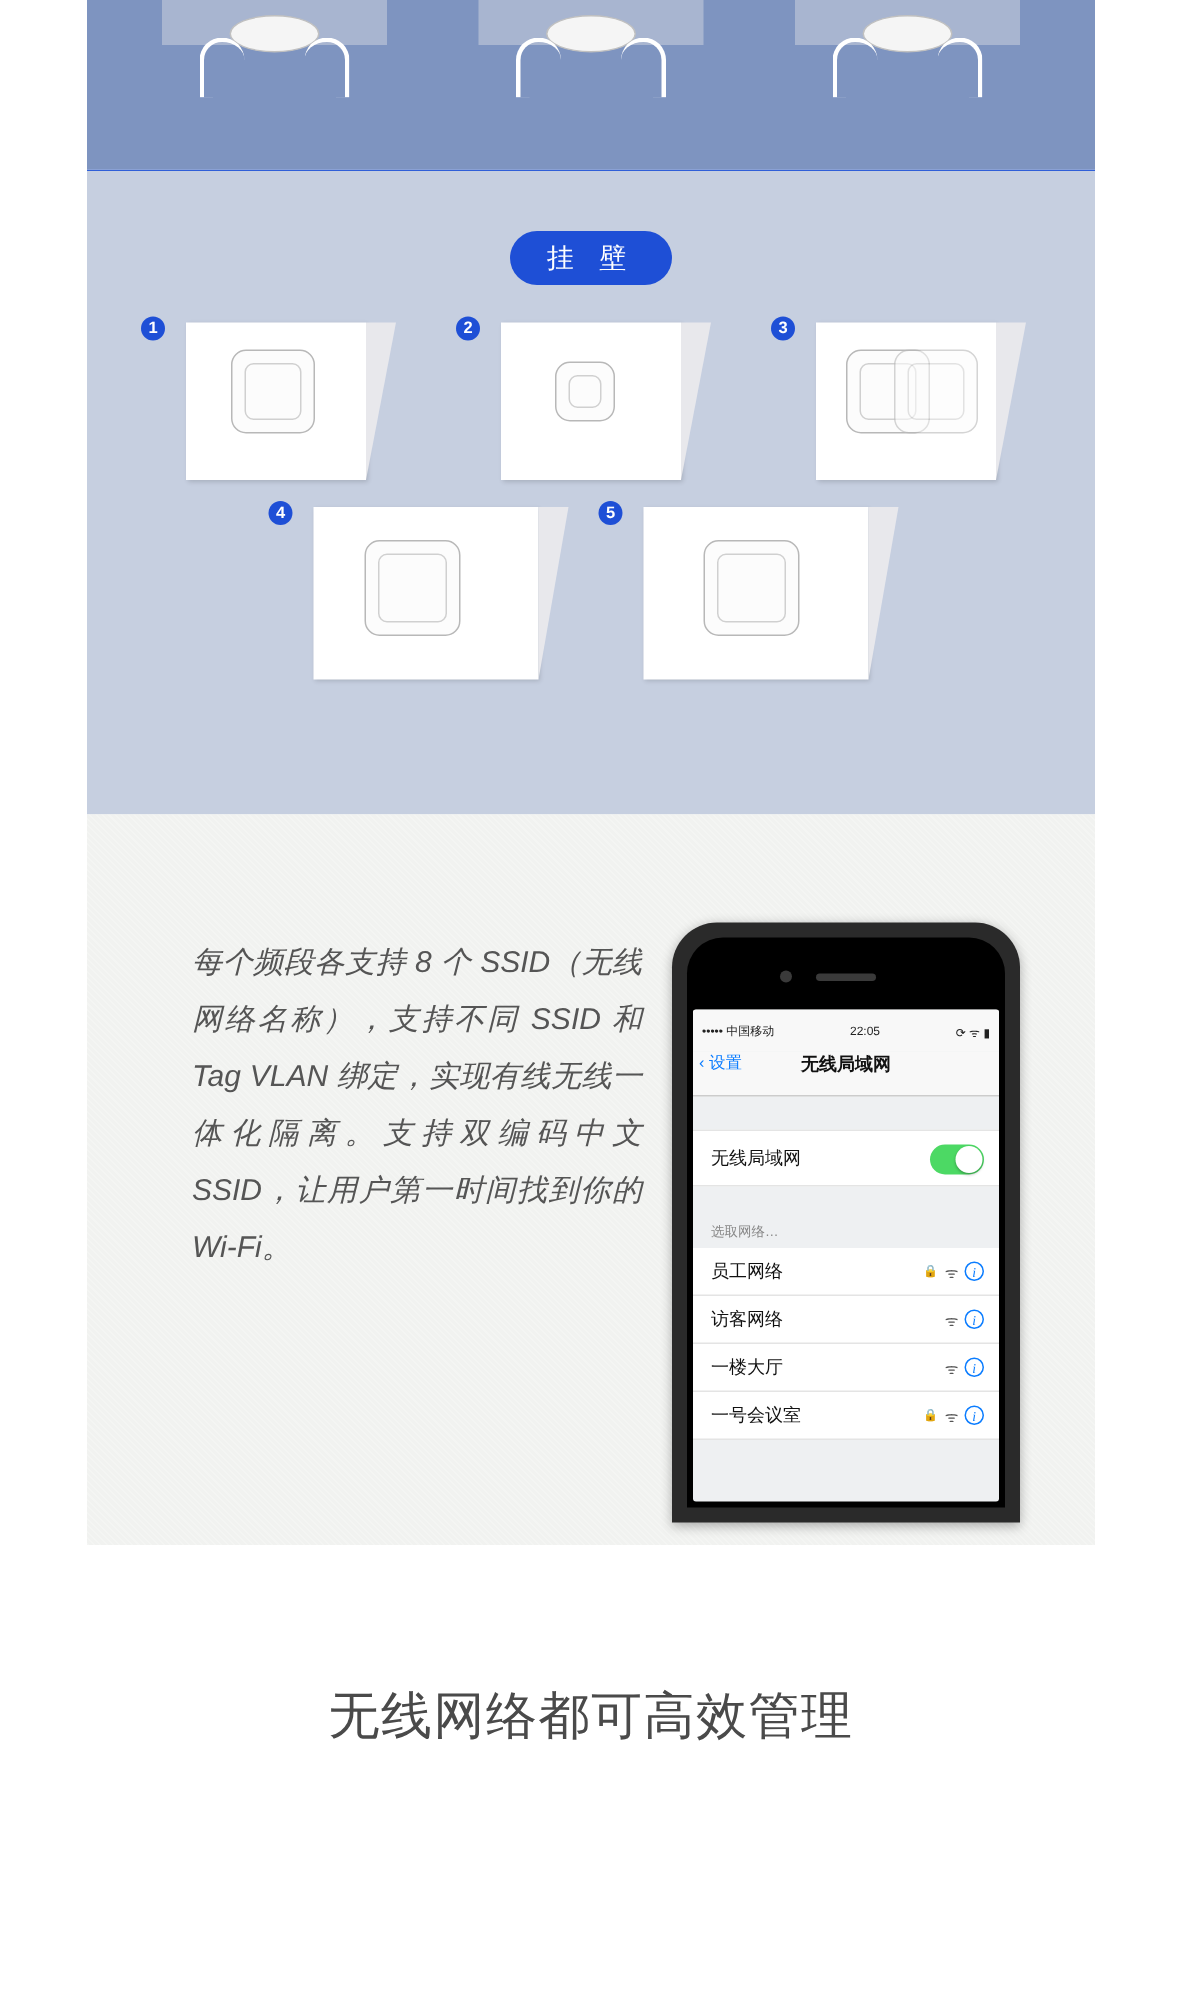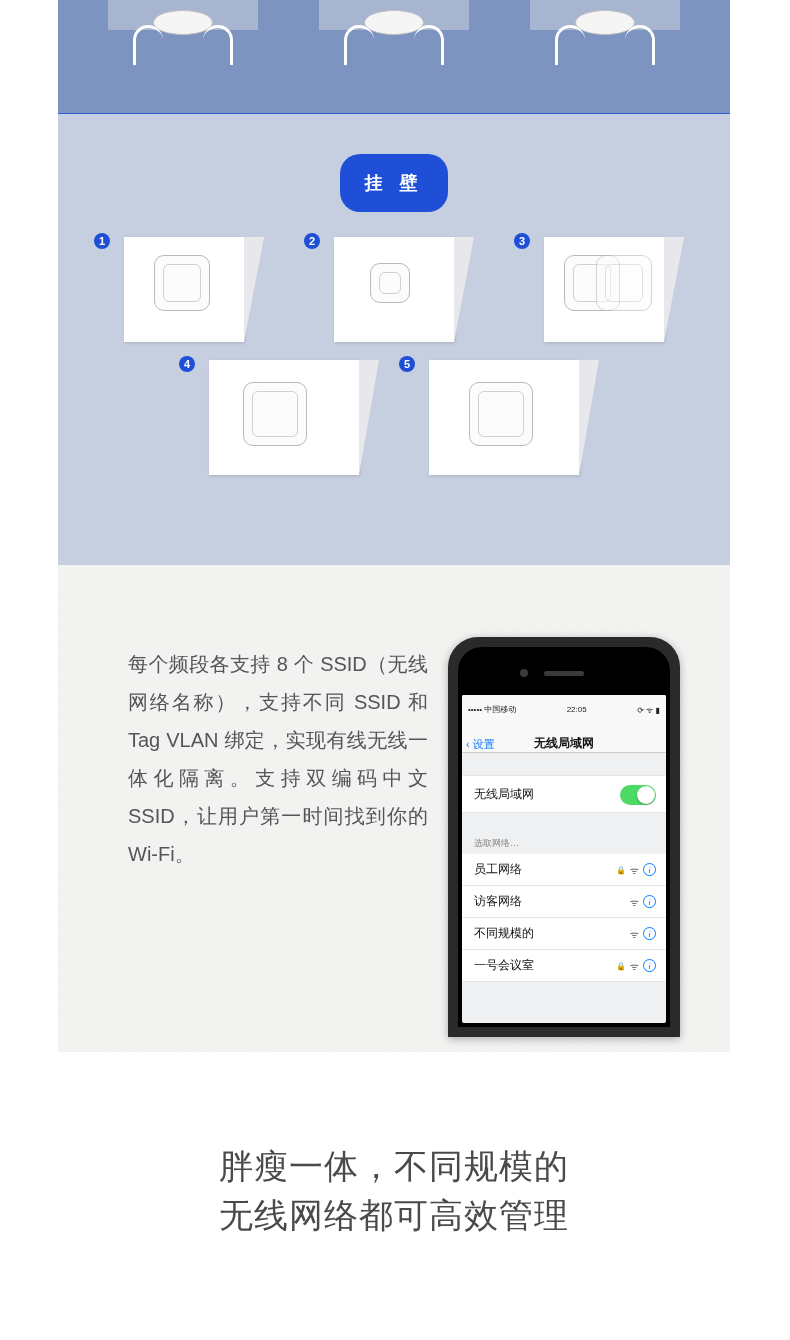--- a/index.html
+++ b/index.html
@@ -53,13 +53,12 @@
     background: #1e4fd6;
     color: #fff;
     font-size: 18px;
-    padding: 17px 24px;
+    padding: 6px 24px;
     border-radius: 20px;
     display: block;
     width: fit-content;
     margin: 0 auto 25px auto;
     letter-spacing: 6px;
-    font-weight: bold;
   }
   .steps-row { display:flex; justify-content:center; gap:90px; margin-bottom:10px;}
   .steps-row2 { display:flex; justify-content:center; gap:70px;}

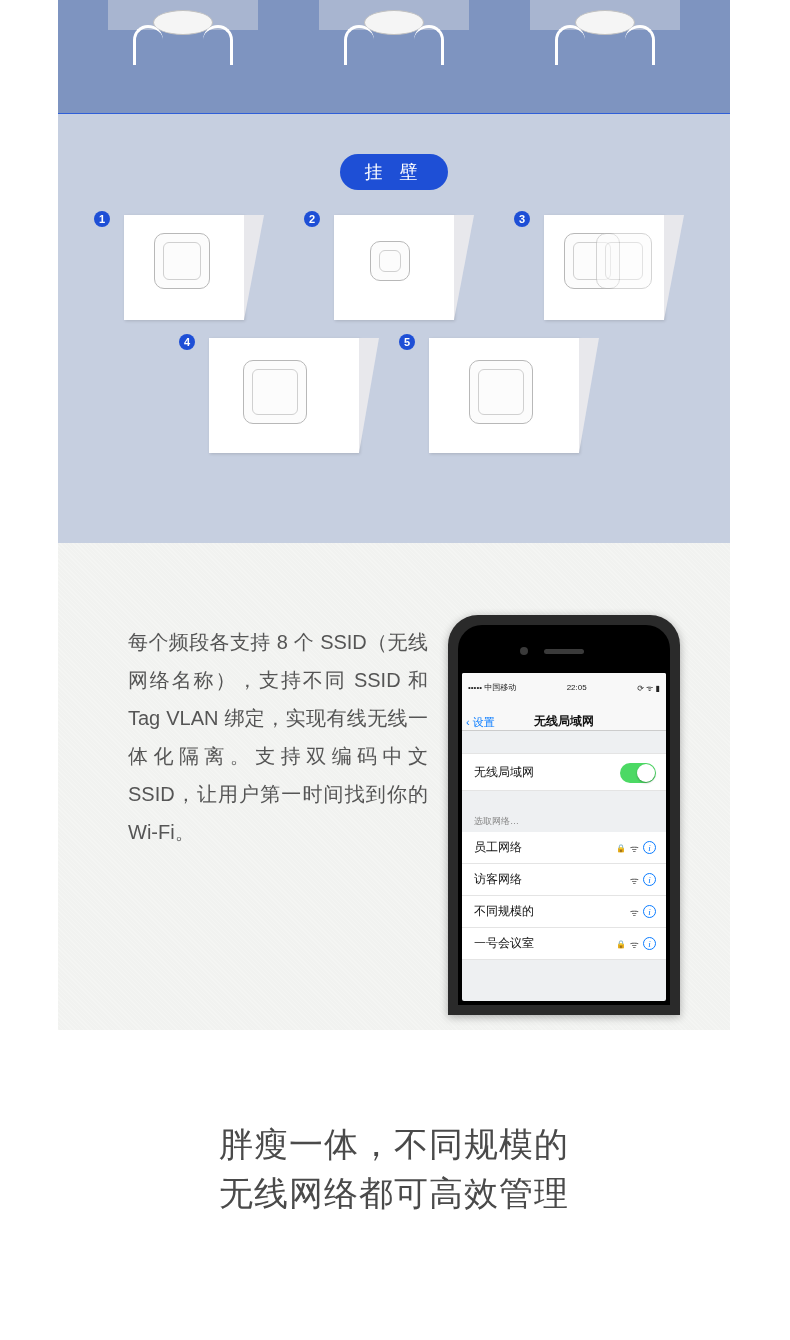--- a/index.html
+++ b/index.html
@@ -101,7 +101,7 @@
   }
   .ssid-title { text-align:center; font-size:34px; color:#4a4a4a; font-weight:400; line-height:1.45; letter-spacing:1px;}
   .ssid-body { display:flex; padding:30px 0 0 70px; gap:20px; align-items:flex-start;}
-  .ssid-desc { width:300px; font-size:20px; color:#555; line-height:1.9; text-align:justify; text-justify:inter-ideograph;}
+  .ssid-desc { width:300px; font-size:20px; color:#555; line-height:1.9; text-align:justify; text-justify:inter-ideograph;font-style:italic;}
 
   
   .phone {

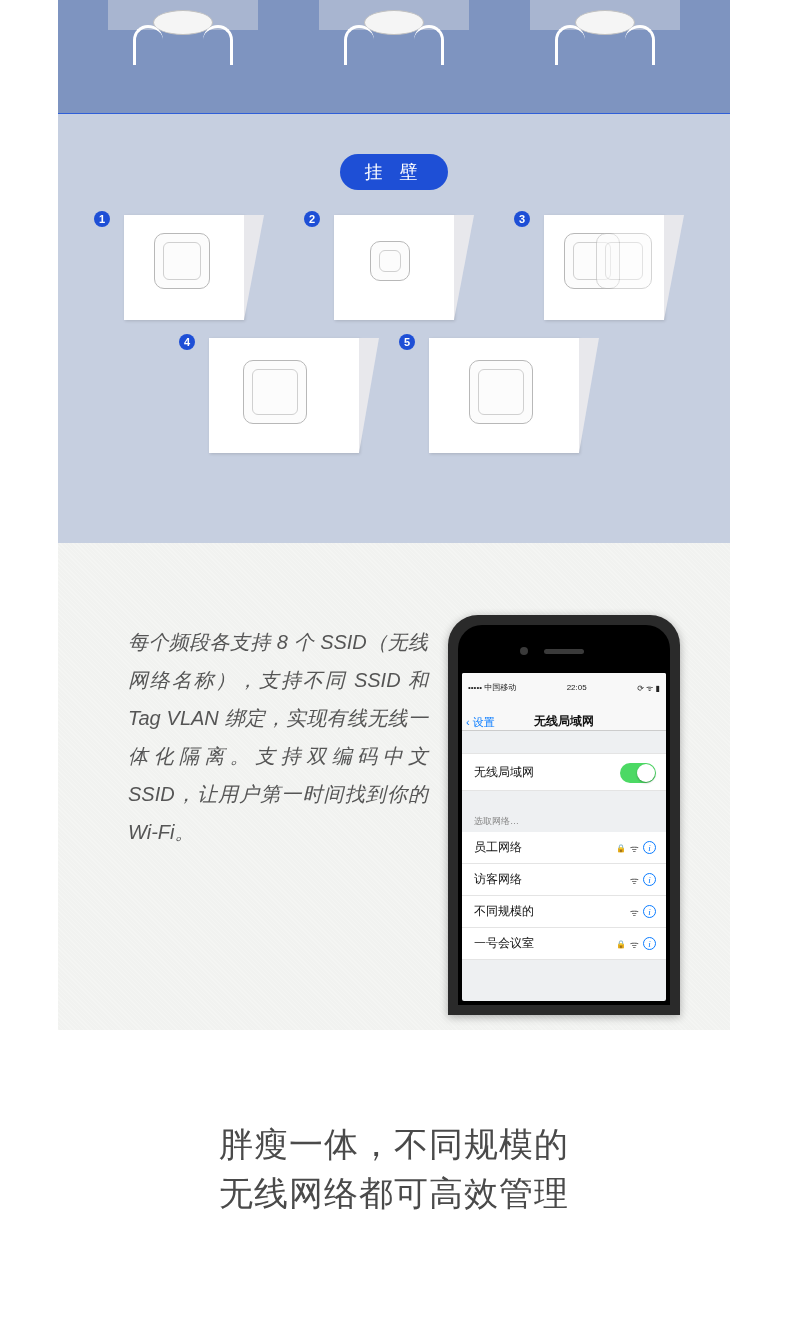--- a/index.html
+++ b/index.html
@@ -116,7 +116,7 @@
   .screen{ background:#eef0f2; height:calc(100% - 44px); border-radius:2px; overflow:hidden; font-size:11px;}
   .statusbar{ height:16px; background:#f8f8f8; display:flex; justify-content:space-between; align-items:center; padding:14px 6px; font-size:8px; color:#222;}
   .statusbar .dots::before{content:"••••• ";}
-  .navbar{ height:30px; background:#f8f8f8; border-bottom:1px solid #ccc; display:flex; align-items:flex-end; position:relative;}
+  .navbar{ height:30px; background:#f8f8f8; border-bottom:1px solid #ccc; display:flex; align-items:flex-start; position:relative;}
   .navbar .back{ color:#0a7cff; font-size:11px; padding-left:4px;}
   .navbar .title{ position:absolute; left:0; right:0; text-align:center; font-size:12px; font-weight:600; color:#111;}
   .cell{ background:#fff; border-bottom:1px solid #e4e4e4; height:32px; display:flex; align-items:center; padding:0 12px; font-size:12px; color:#111; position:relative;}

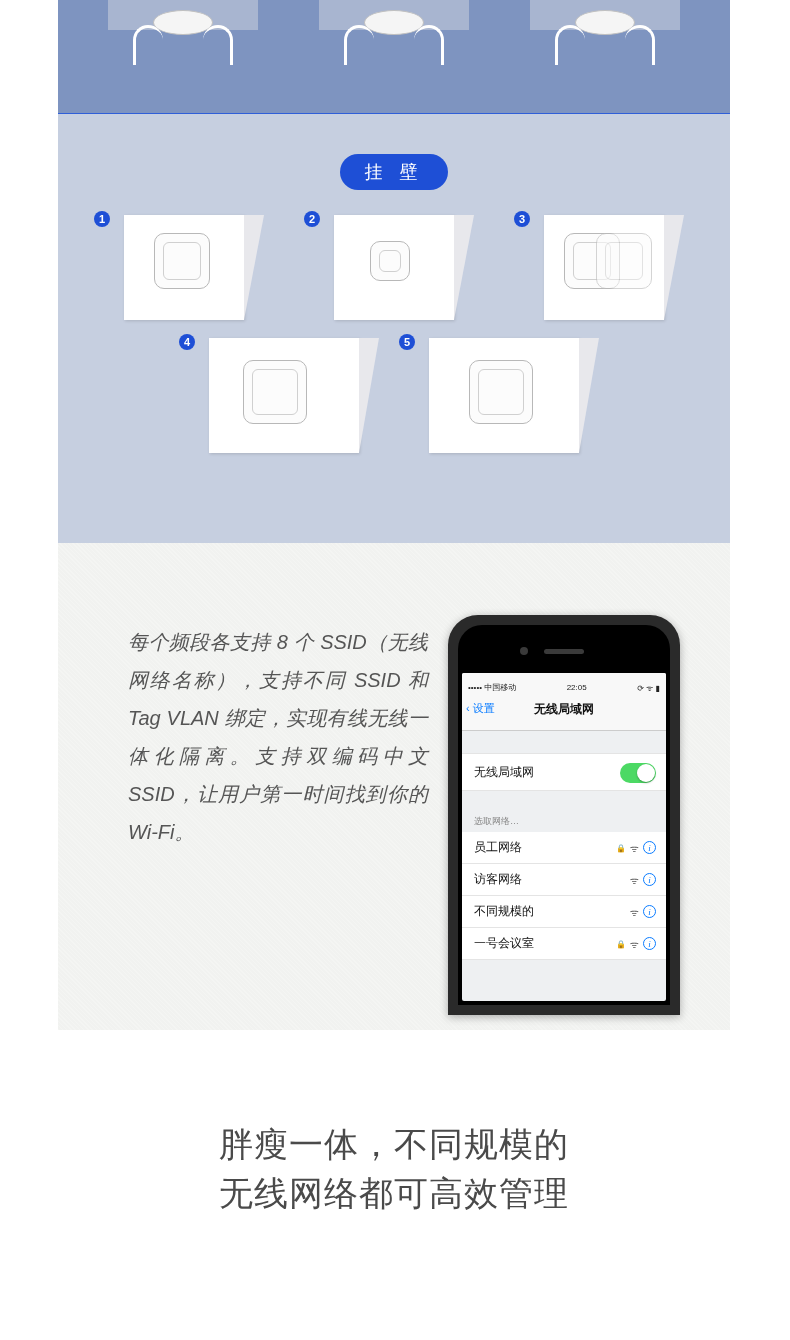--- a/index.html
+++ b/index.html
@@ -241,7 +241,7 @@
                 </span>
             </div>
             <div class="cell">
-              <span>不同规模的</span>
+              <span>一楼大厅</span>
               <span class="wifi-icons">
                   <span>ᯤ</span>
                   <span class="info-i">i</span>

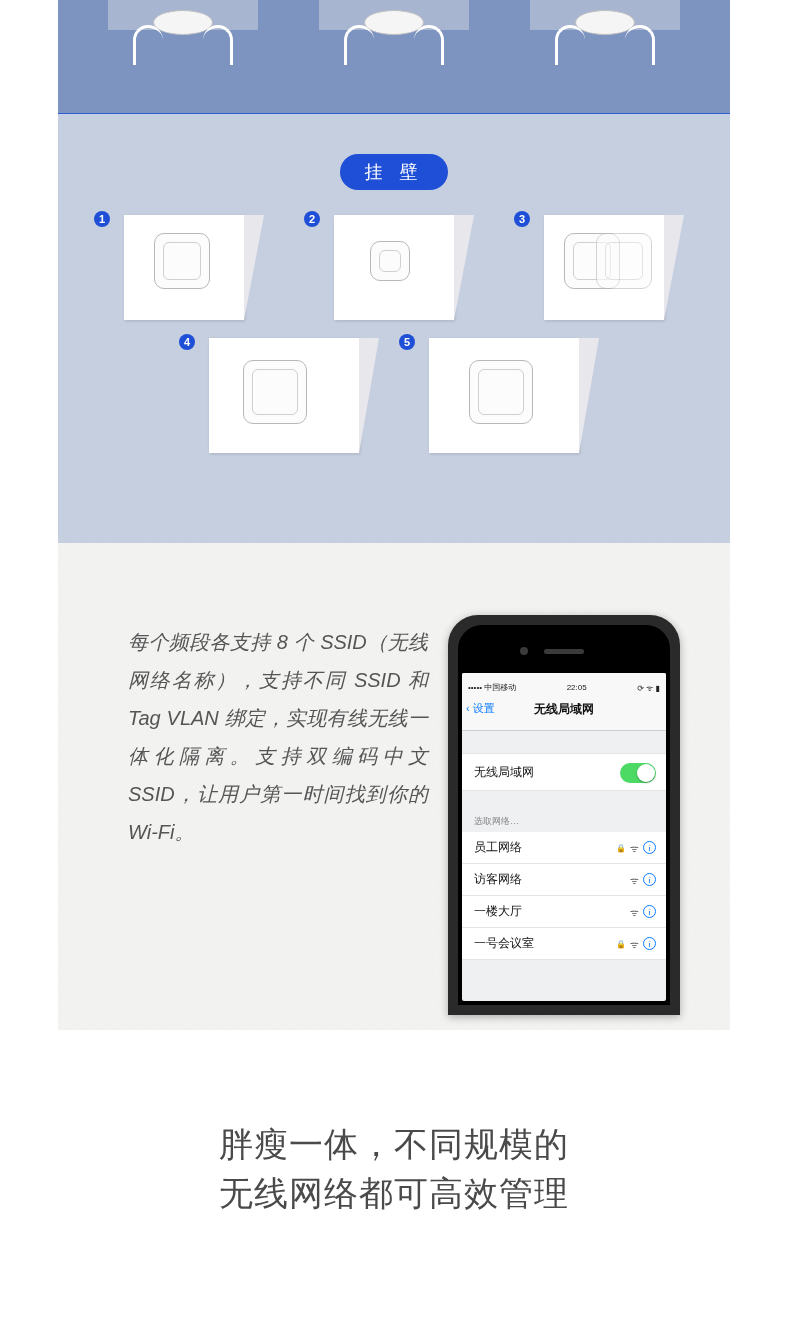--- a/index.html
+++ b/index.html
@@ -265,7 +265,6 @@
 
   <div class="bottom-section">
     <div class="bottom-title">
-      <div>胖瘦一体，不同规模的</div>
       <div>无线网络都可高效管理</div>
     </div>
   </div>

